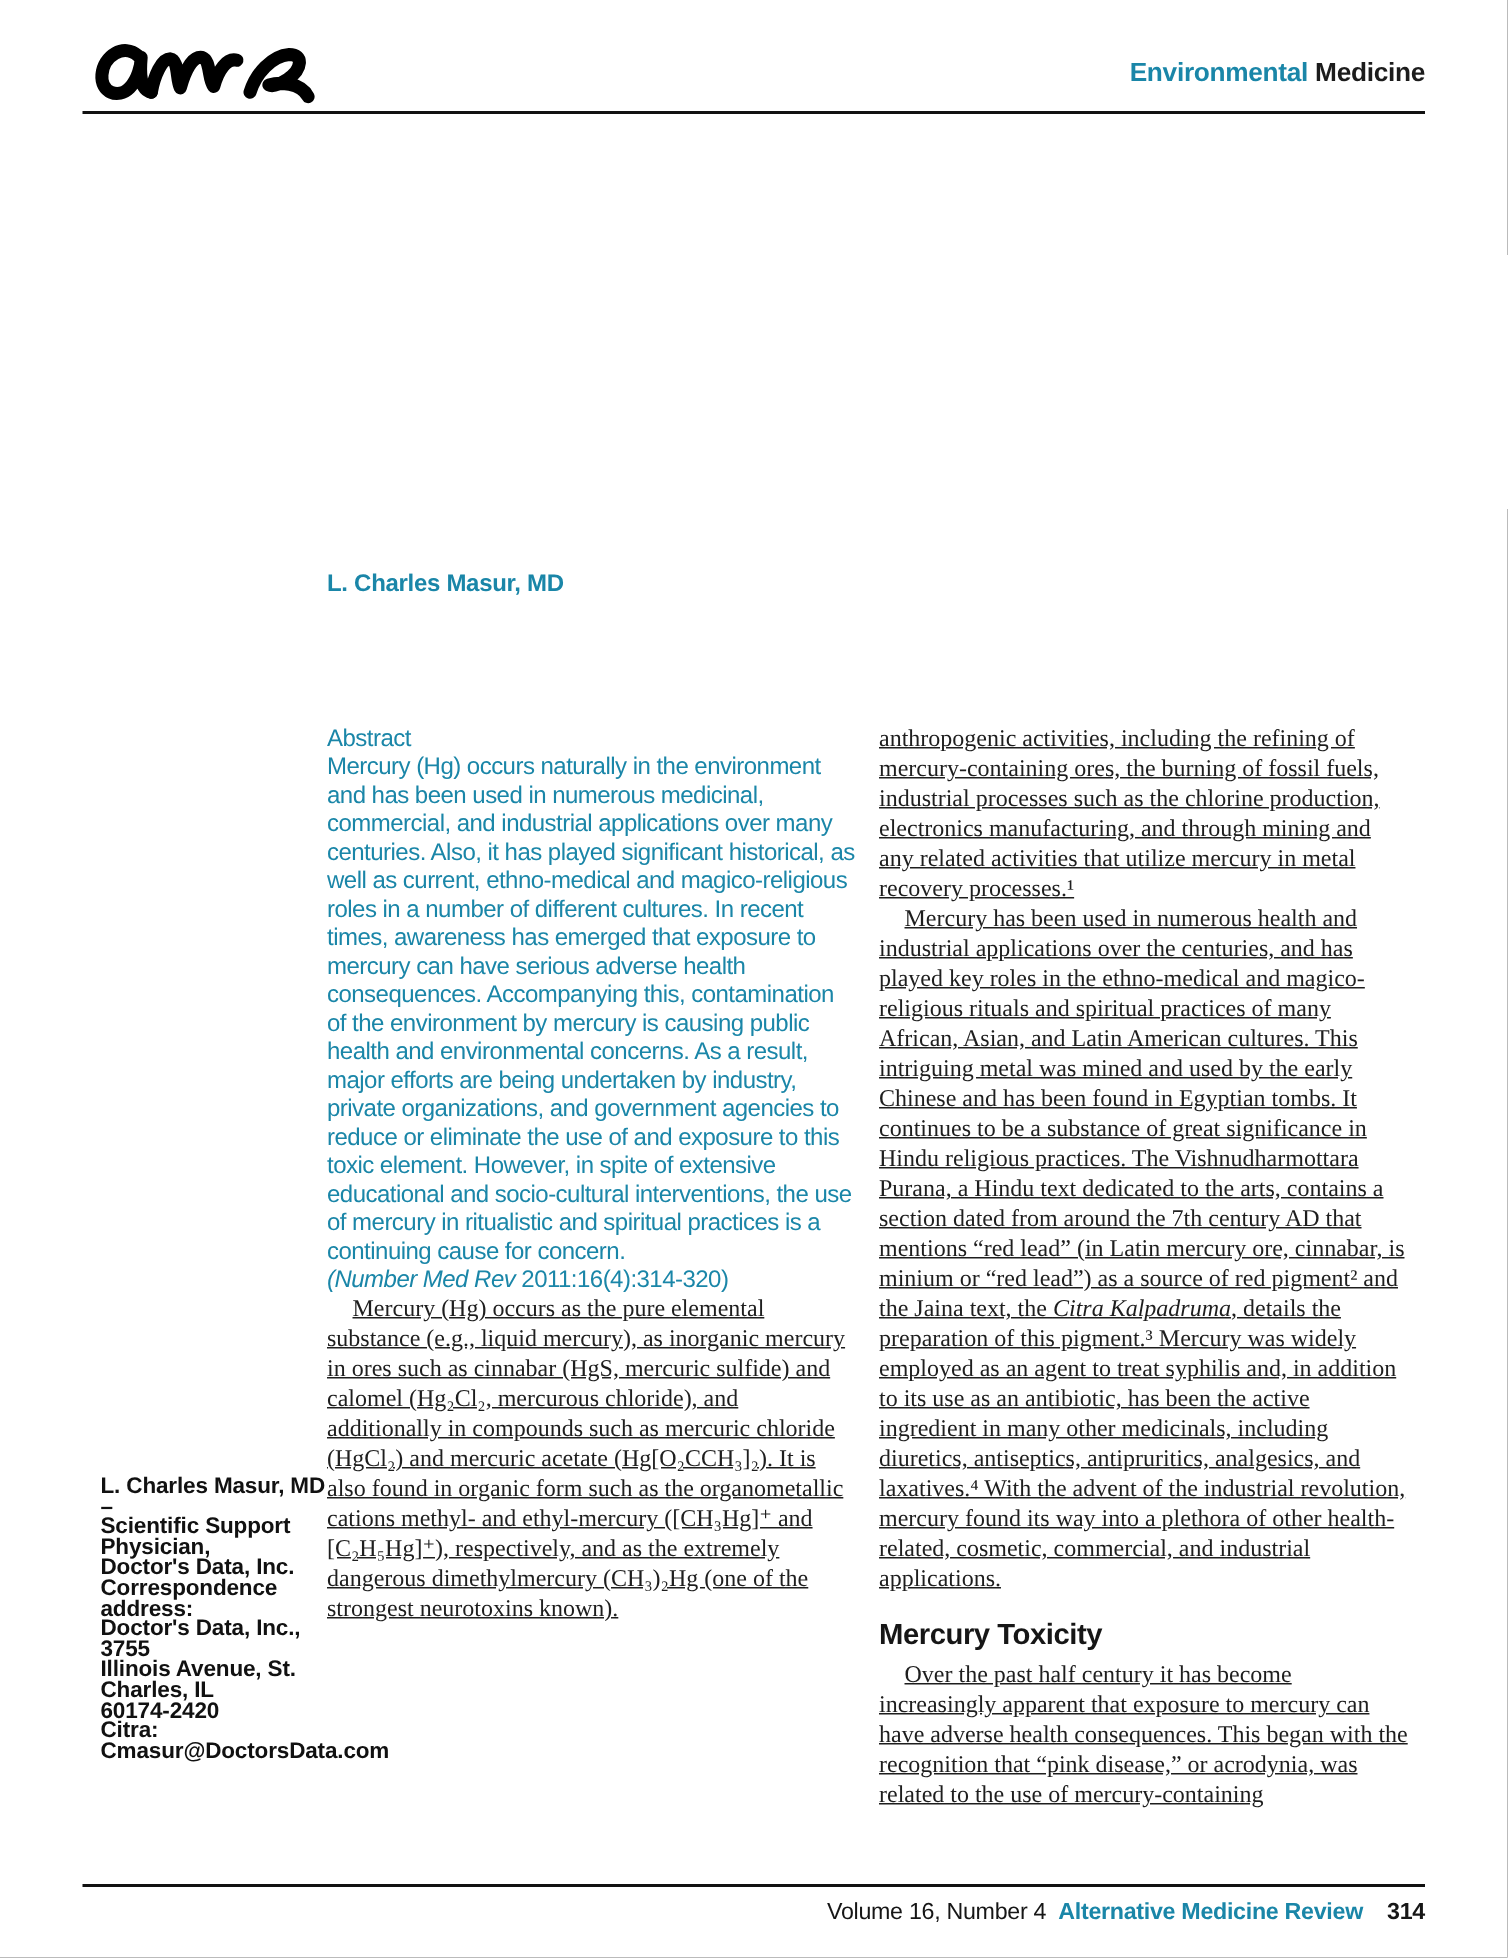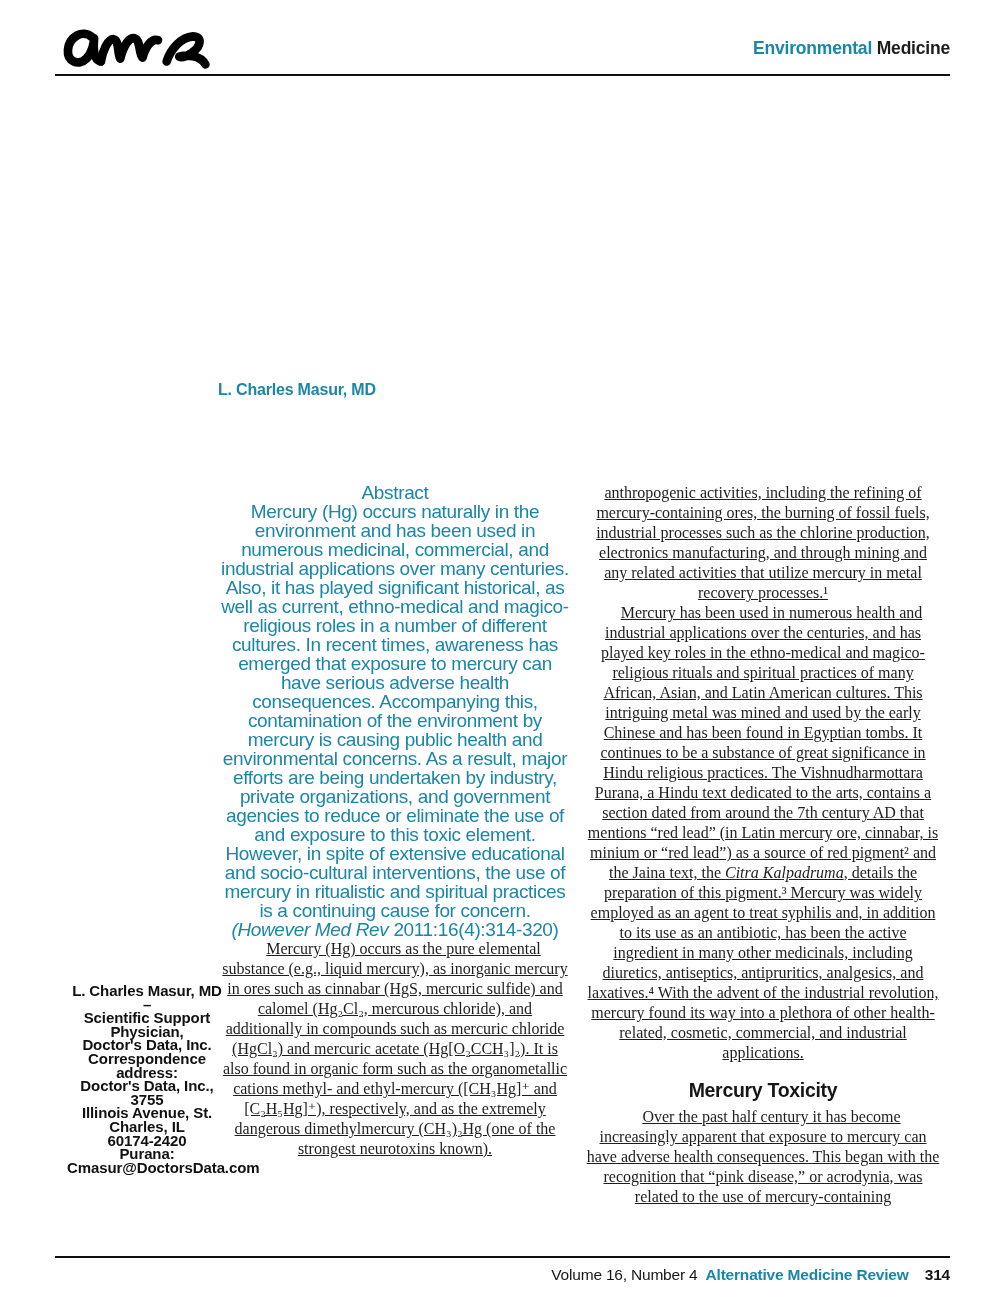--- a/index.html
+++ b/index.html
@@ -11,7 +11,6 @@
     overflow:hidden;
     font-family:"Liberation Sans","DejaVu Sans",sans-serif;
     color:#1c1c1c;
-    text-align:center;
   }
   
   .logo{position:absolute;left:57px;top:16px;width:170px;height:60px;}

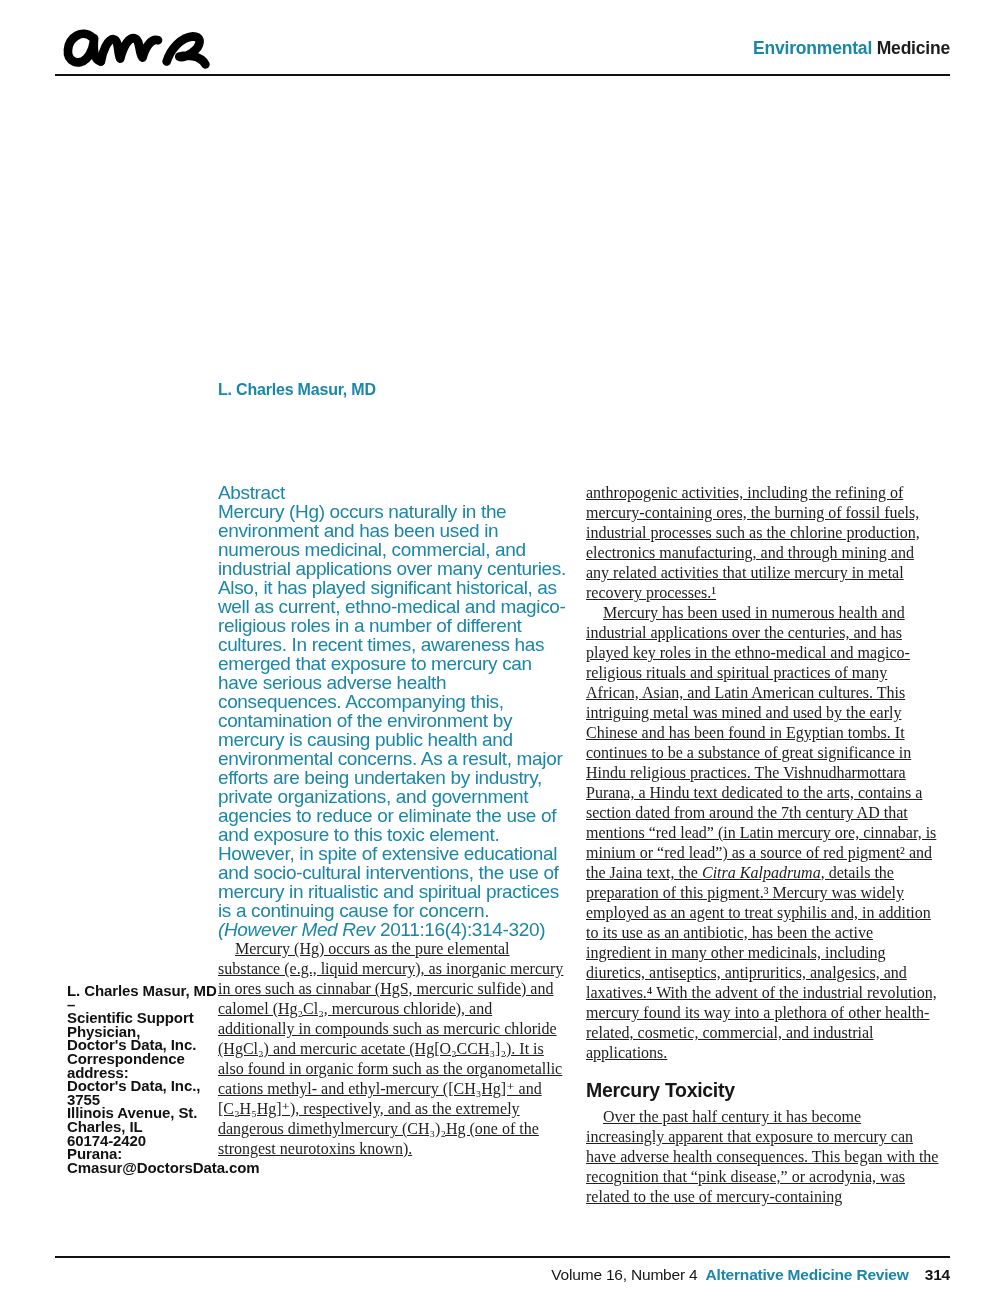--- a/index.html
+++ b/index.html
@@ -41,7 +41,7 @@
   .col-right{left:586px;}
   .abstract{
     color:var(--teal);
-    font-size:19px;line-height:19px;letter-spacing:-0.35px;
+    font-size:16px;line-height:19px;letter-spacing:-0.35px;
   }
   .abstract .abs-head{display:block;}
   .abstract .cit-italic{font-style:italic;}

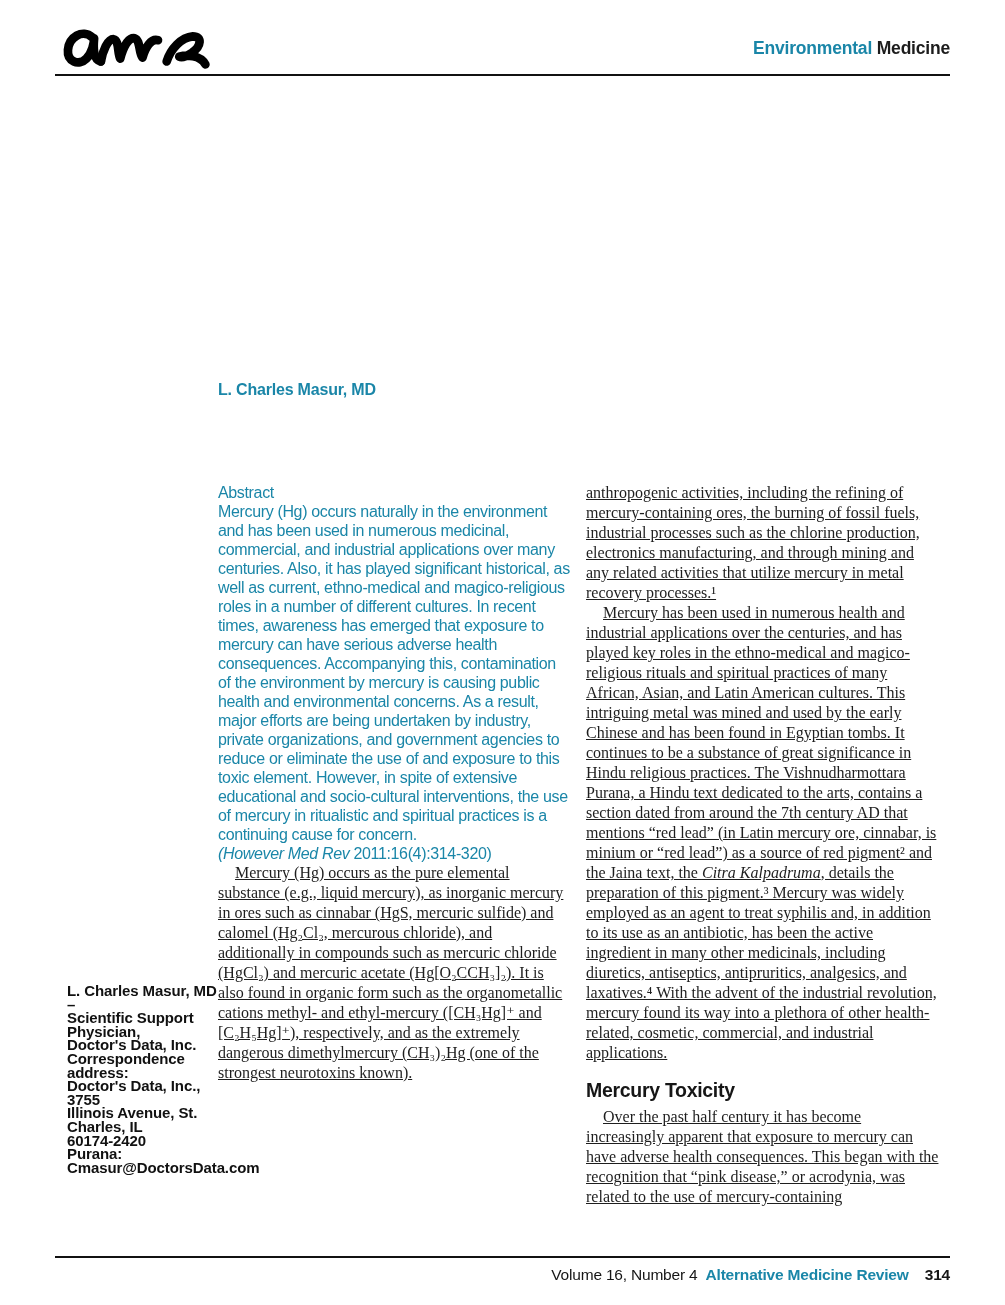--- a/index.html
+++ b/index.html
@@ -104,7 +104,7 @@
     <div class="abstract">
       <span class="abs-head">Abstract</span>
       <span>Mercury (Hg) occurs naturally in the environment and has been used in numerous medicinal, commercial, and industrial applications over many centuries. Also, it has played significant historical, as well as current, ethno-medical and magico-religious roles in a number of different cultures. In recent times, awareness has emerged that exposure to mercury can have serious adverse health consequences. Accompanying this, contamination of the environment by mercury is causing public health and environmental concerns. As a result, major efforts are being undertaken by industry, private organizations, and government agencies to reduce or eliminate the use of and exposure to this toxic element. However, in spite of extensive educational and socio-cultural interventions, the use of mercury in ritualistic and spiritual practices is a continuing cause for concern.</span><br>
-      <span class="cit-italic">(However Med Rev </span><span>2011:16(4):314-320)</span>
+      <span class="cit-italic">(Number Med Rev </span><span>2011:16(4):314-320)</span>
     </div>
     <div class="body-text">
       <p class="indent">Mercury (Hg) occurs as the pure elemental substance (e.g., liquid mercury), as inorganic mercury in ores such as cinnabar (HgS, mercuric sulfide) and calomel (Hg₂Cl₂, mercurous chloride), and additionally in compounds such as mercuric chloride (HgCl₂) and mercuric acetate (Hg[O₂CCH₃]₂). It is also found in organic form such as the organometallic cations methyl- and ethyl-mercury ([CH₃Hg]⁺ and [C₂H₅Hg]⁺), respectively, and as the extremely dangerous dimethylmercury (CH₃)₂Hg (one of the strongest neurotoxins known).</p>

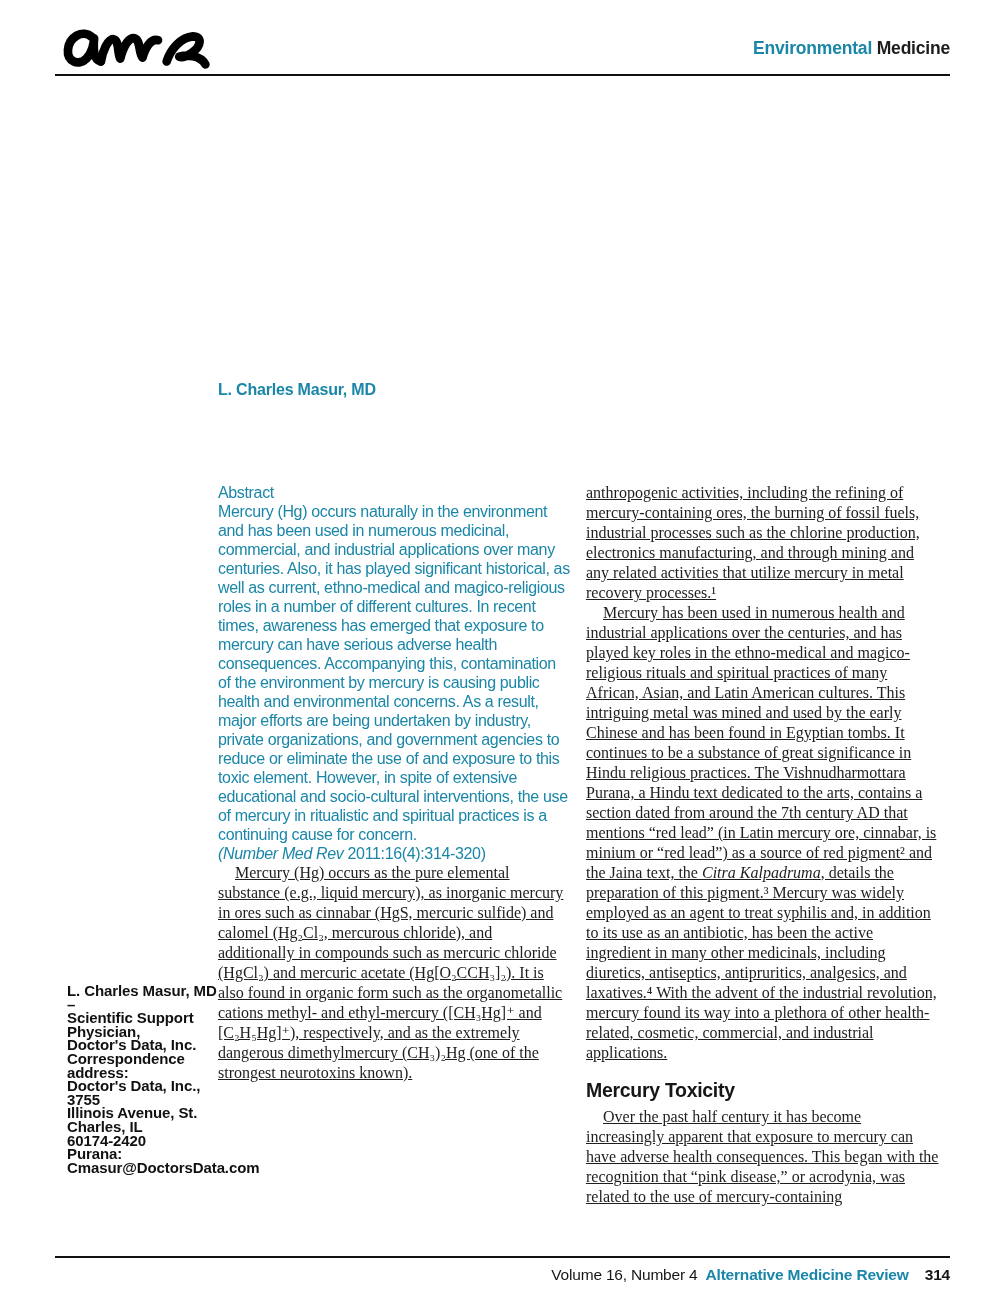--- a/index.html
+++ b/index.html
@@ -130,7 +130,7 @@
     <div>Doctor's Data, Inc., 3755</div>
     <div>Illinois Avenue, St. Charles, IL</div>
     <div>60174-2420</div>
-    <div>Purana:</div>
+    <div>Citra:</div>
     <div>Cmasur@DoctorsData.com</div>
   </div>
 

